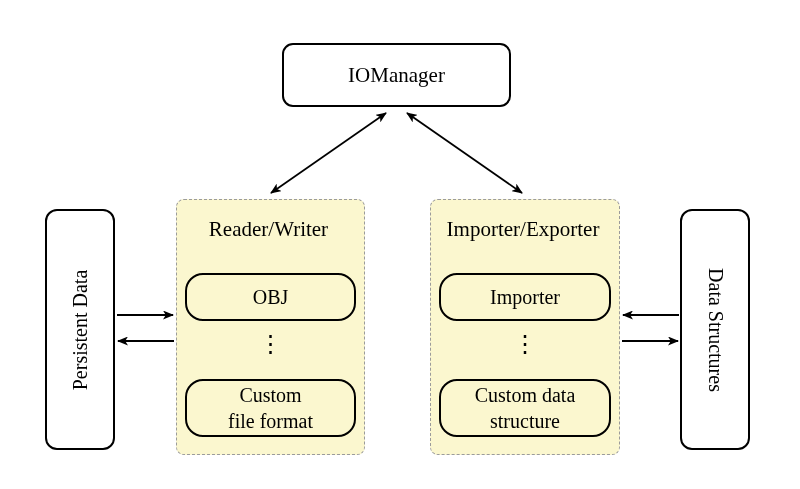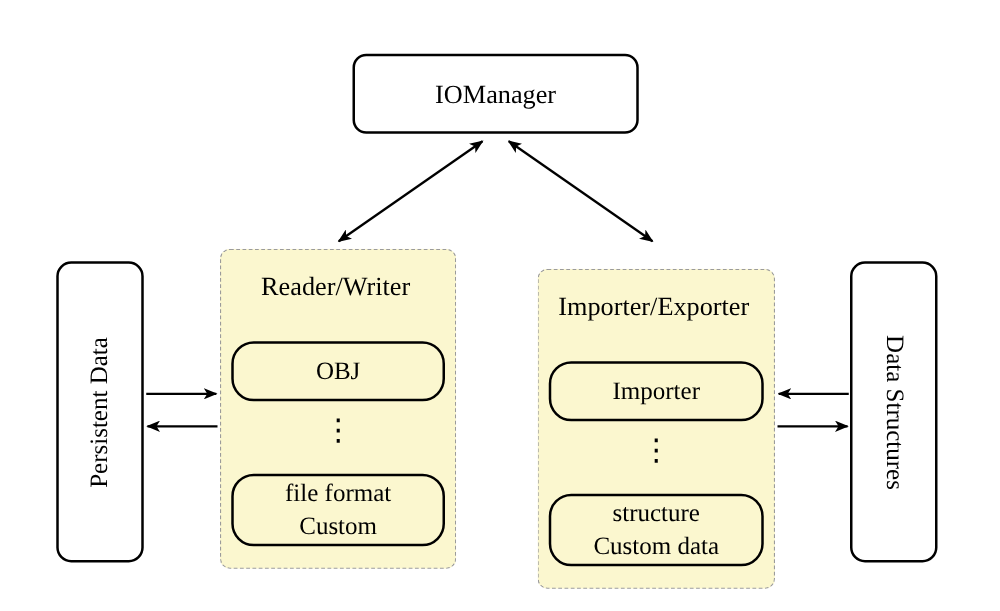--- a/index.html
+++ b/index.html
@@ -51,7 +51,7 @@
     border-radius: 8px;
   }
   #reader-writer { left: 176px; width: 189px; }
-  #importer-exporter { left: 430px; width: 190px; margin-top: 16px; }
+  #importer-exporter { left: 430px; width: 190px; }
   .group-title {
     position: absolute; top: 17px; left: 0; right: 4px;
     text-align: center; font-size: 21px;

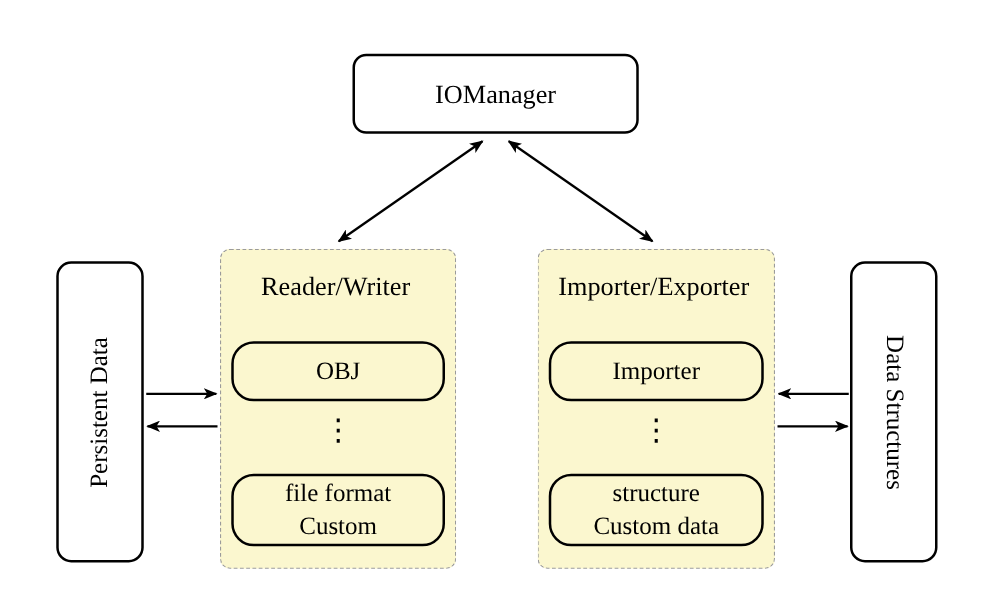--- a/index.html
+++ b/index.html
@@ -111,8 +111,8 @@
     </div>
     <div class="dots">⋮</div>
     <div class="inner-box bottom-box">
+      <span>Custom</span>
       <span>file format</span>
-      <span>Custom</span>
     </div>
   </div>
 

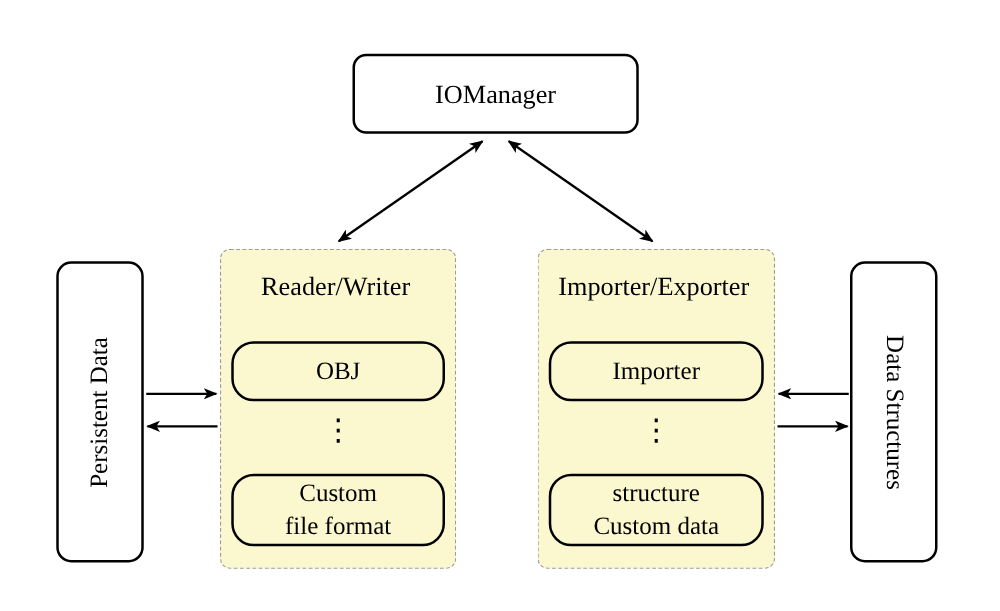--- a/index.html
+++ b/index.html
@@ -123,8 +123,8 @@
     </div>
     <div class="dots">⋮</div>
     <div class="inner-box bottom-box">
+      <span>Custom data</span>
       <span>structure</span>
-      <span>Custom data</span>
     </div>
   </div>
 

